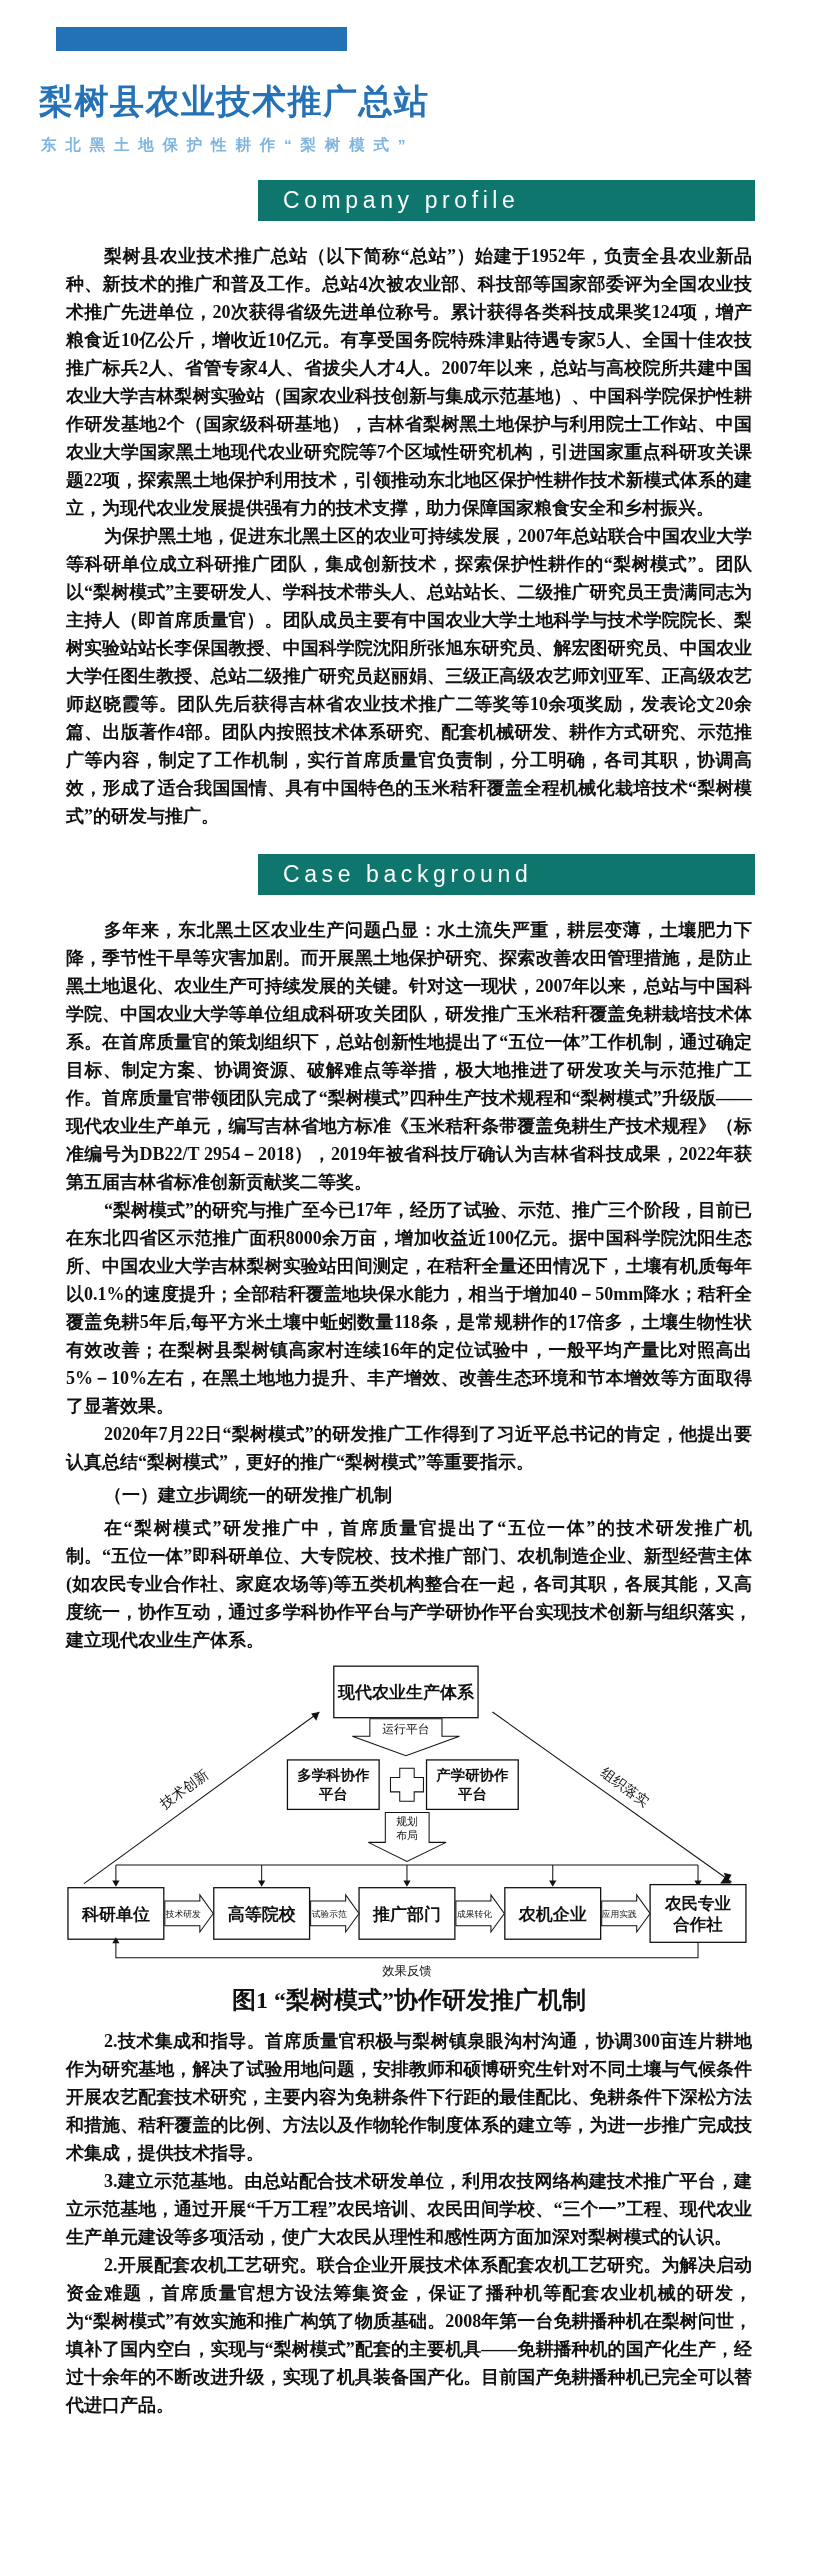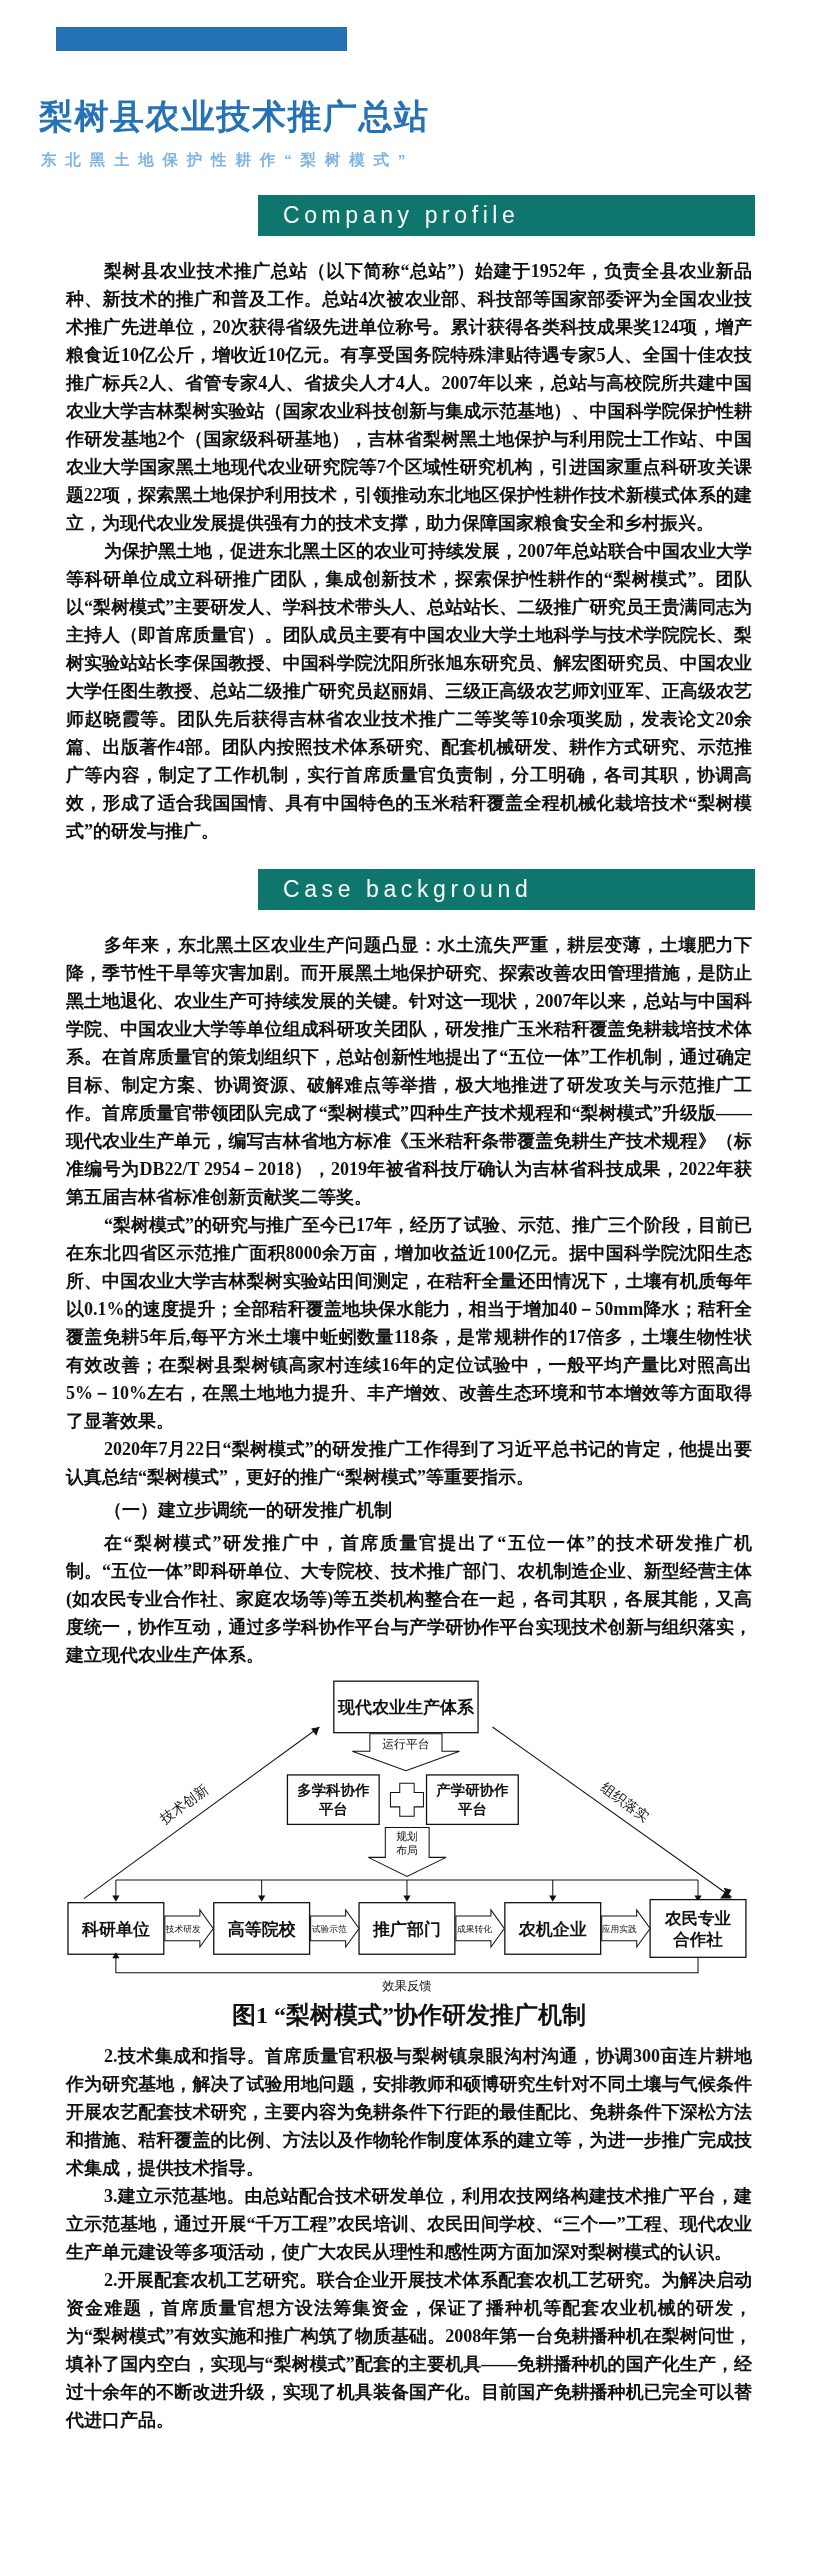--- a/index.html
+++ b/index.html
@@ -8,7 +8,7 @@
 
   
   .deco-bar { margin:27px 0 0 56px; width:291px; height:24px; background:#2272B5; }
-  .doc-title { margin:45px 0 0 39px; font-size:34px; line-height:41px; font-weight:bold;
+  .doc-title { margin:30px 0 0 39px; font-size:34px; line-height:41px; font-weight:bold;
                color:#2573B6; letter-spacing:1.5px;
                font-family:"Liberation Sans","DejaVu Sans",sans-serif; }
   .doc-subtitle { margin:13.4px 0 0 41px; font-size:15.5px; font-weight:bold; color:#7FB5DF;

